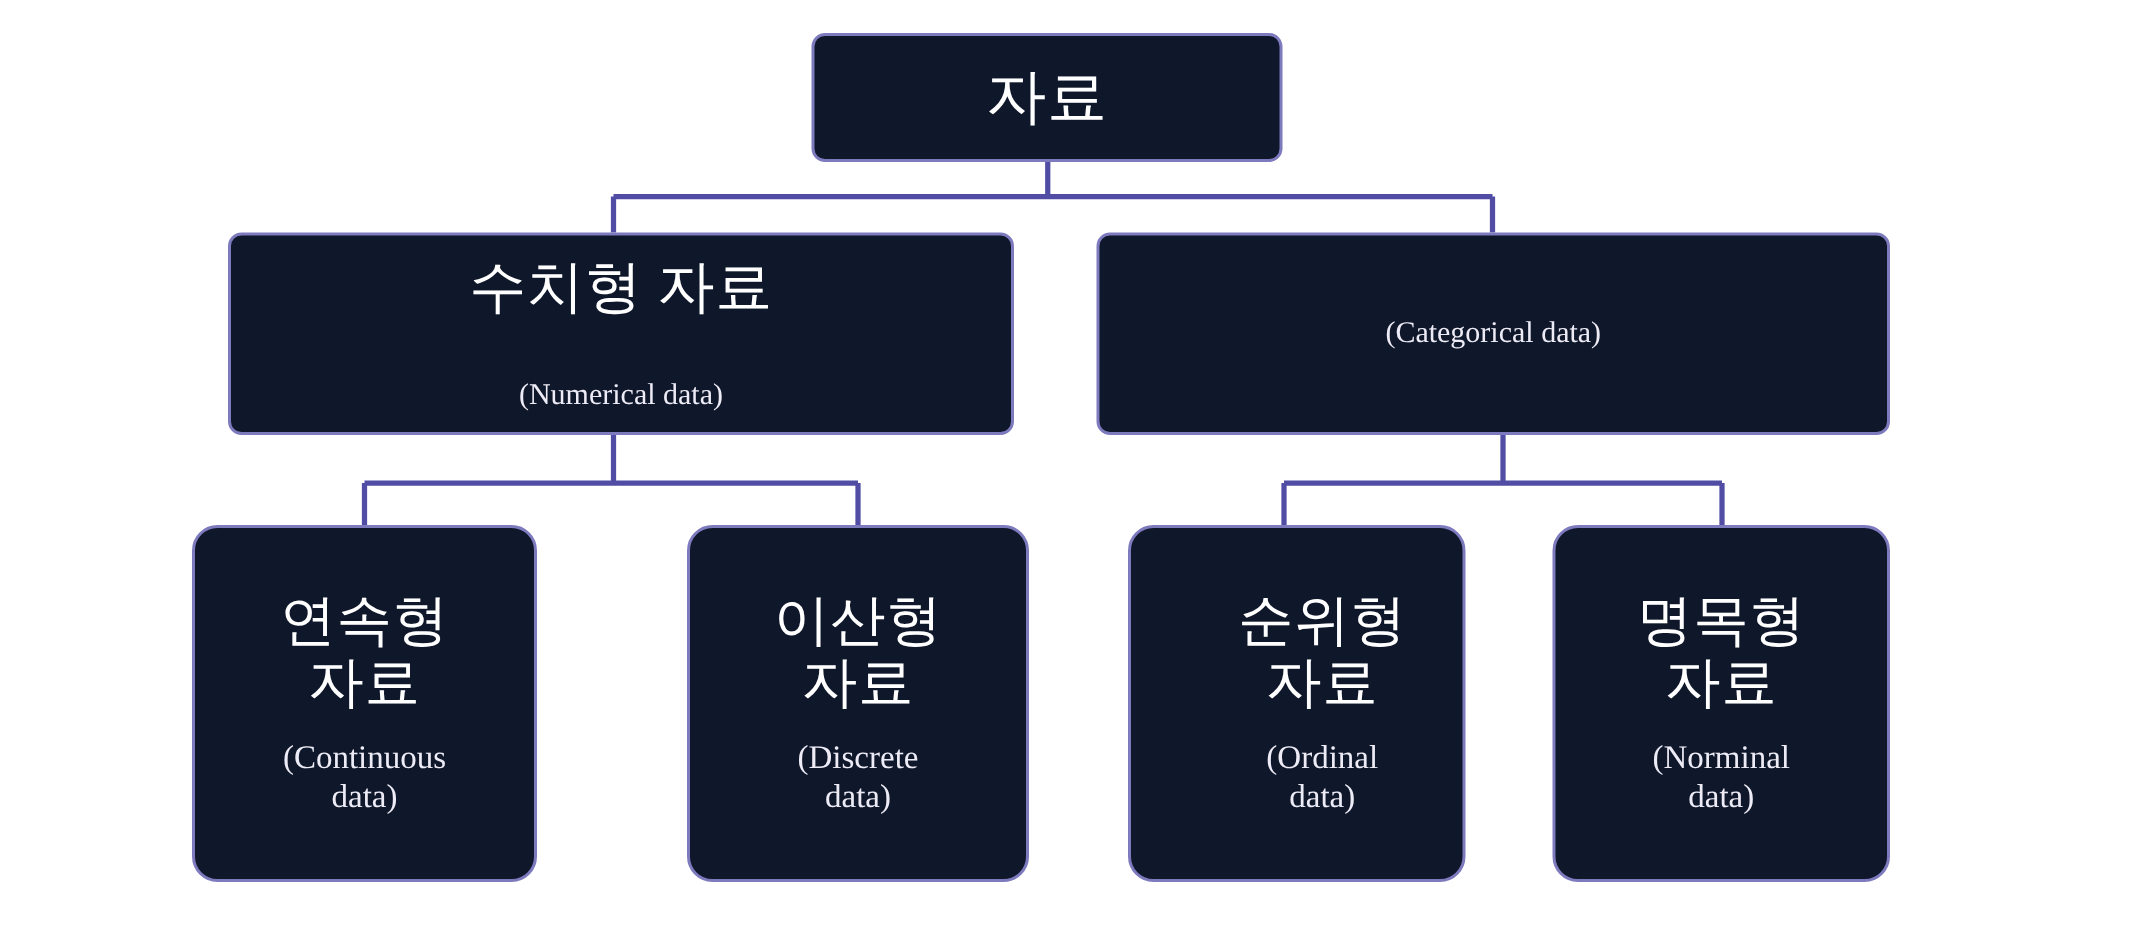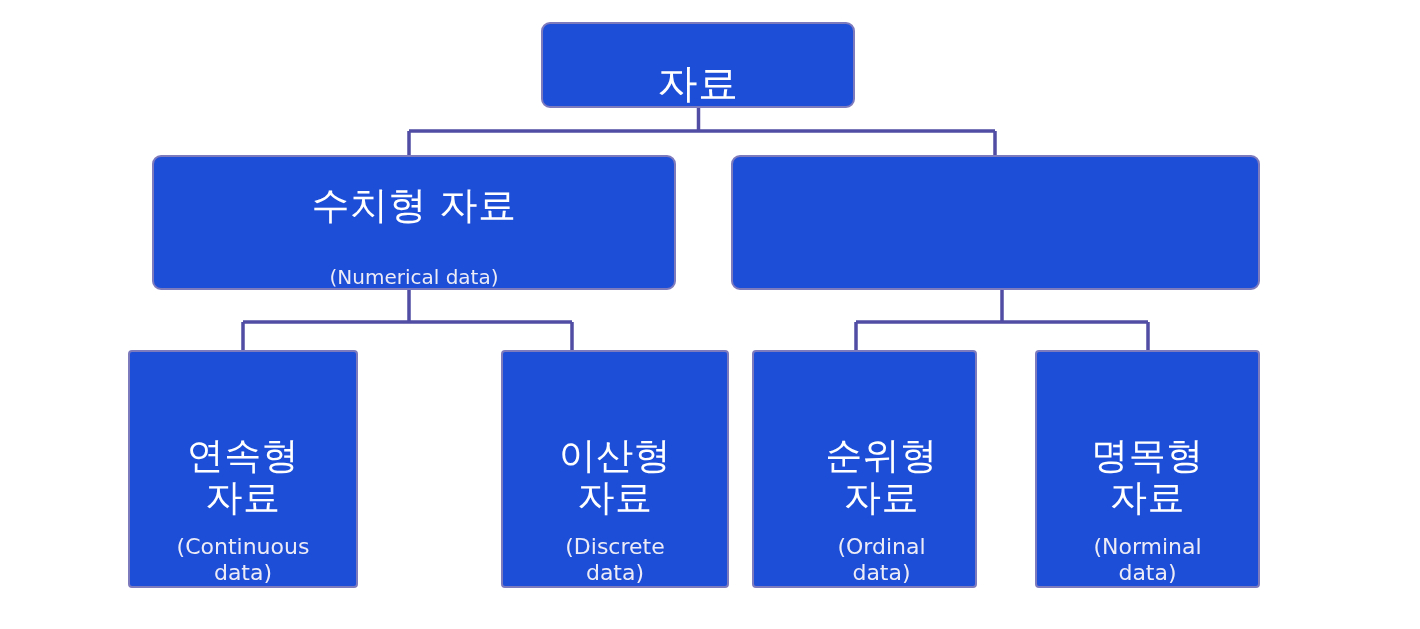--- a/index.html
+++ b/index.html
@@ -29,16 +29,17 @@
   .node {
     position: absolute;
     box-sizing: border-box;
-    background: #1d4ed8;
+    background: #0f172a;
     border: 2px solid #7E7ABE;
     border-radius: 9px;
     display: flex;
     flex-direction: column;
     align-items: center;
-    justify-content: flex-end;
+    justify-content: center;
     text-align: center;
     color: #ffffff;
     line-height: 1.12;
+    font-family: Liberation Serif, serif;
   }
   .node .title-ko {
     font-size: 38px;

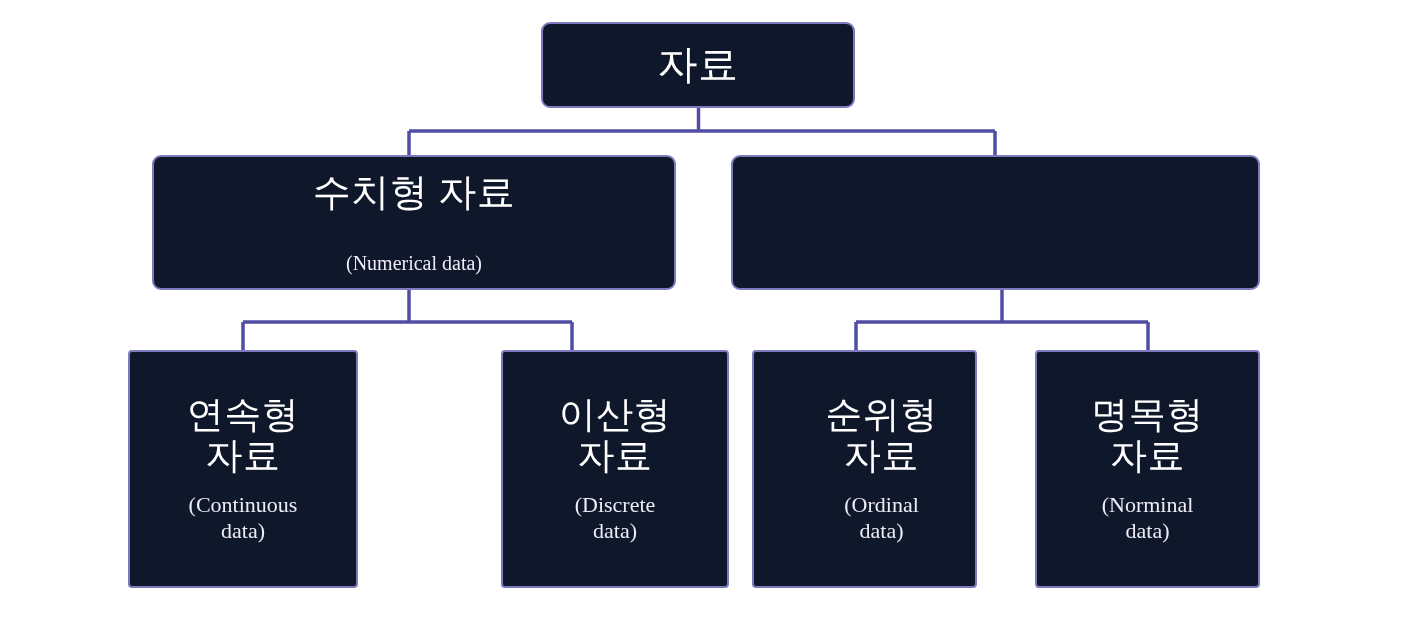--- a/index.html
+++ b/index.html
@@ -137,6 +137,7 @@
   </div>
 
   <div class="node" id="node-categorical">
+    <span class="title-en">(Categorical data)</span>
   </div>
 
   <div class="node leaf" id="node-continuous">

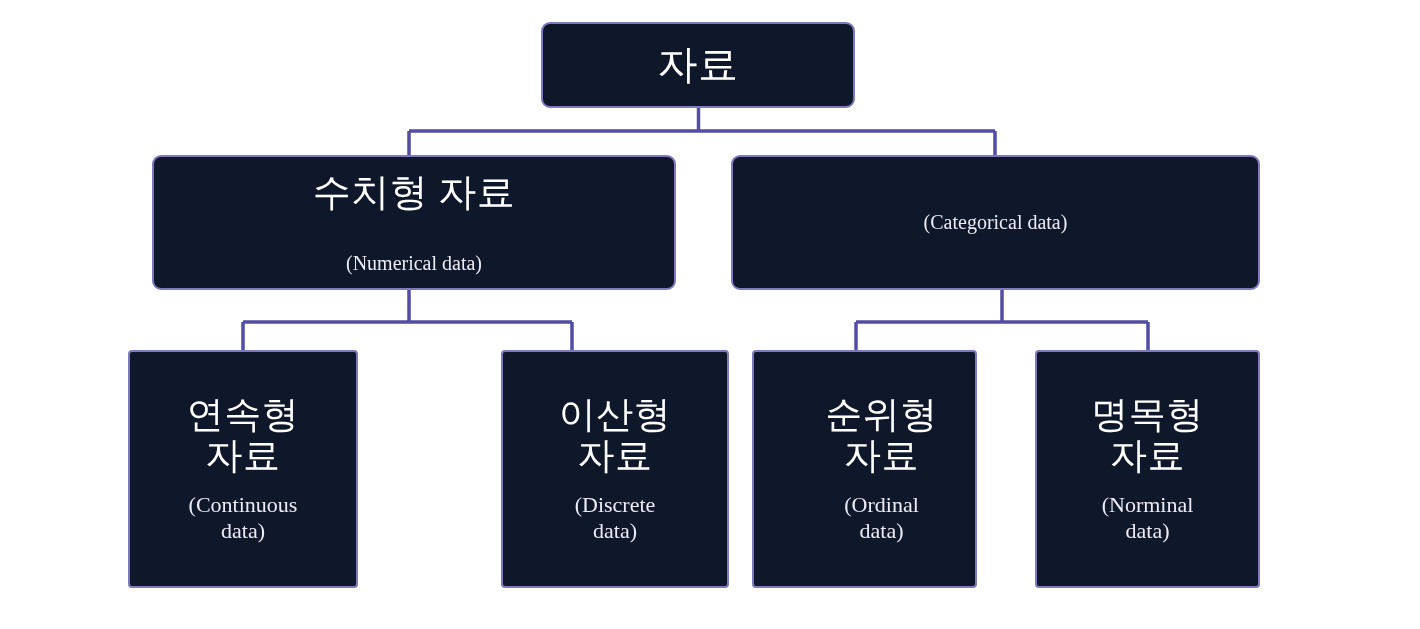--- a/index.html
+++ b/index.html
@@ -83,7 +83,7 @@
   .leaf {
     height: 238px;
     top: 350px;
-    border-radius: 4px;
+    border-radius: 17px;
   }
   .leaf .title-ko {
     font-size: 37px;

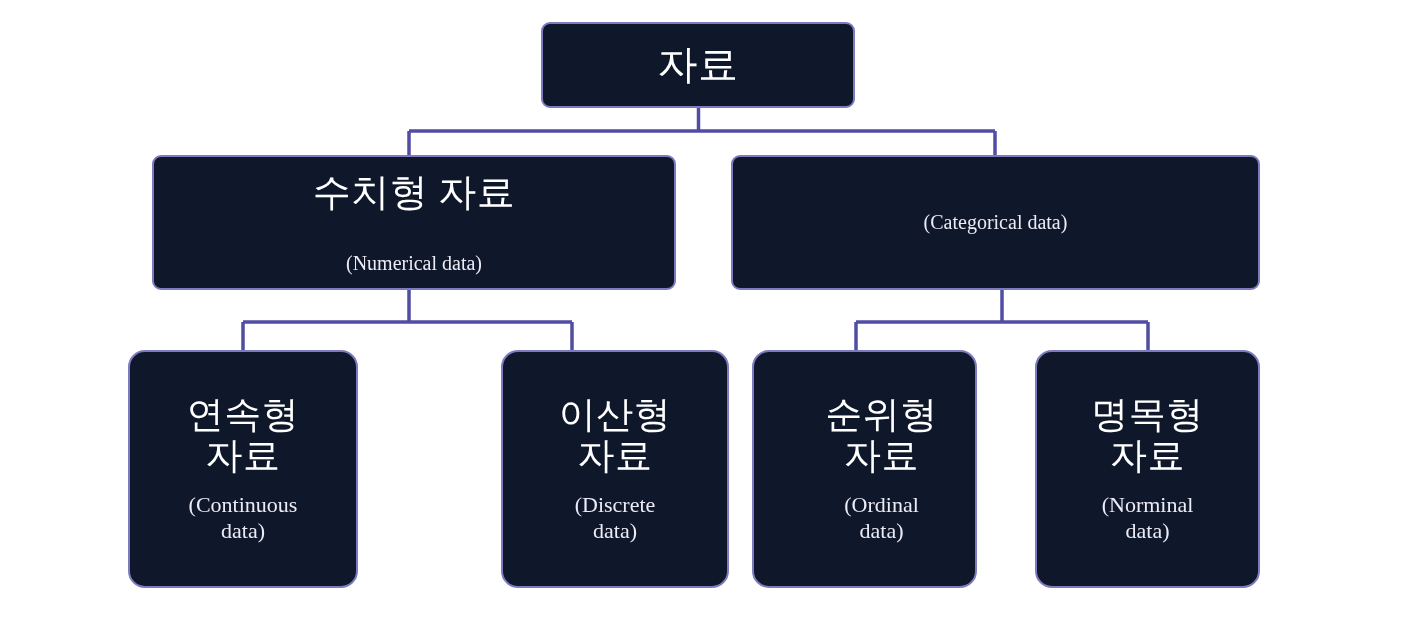--- a/index.html
+++ b/index.html
@@ -96,7 +96,7 @@
     line-height: 1.18;
   }
   #node-continuous { left: 128px;  width: 230px; }
-  #node-discrete   { left: 458px;  width: 228px; margin-left: 43px; }
+  #node-discrete   { left: 458px;  width: 228px; }
   #node-ordinal    { left: 752px;  width: 225px; padding-left: 34px; }
   #node-nominal    { left: 1035px; width: 225px; }
 </style>

